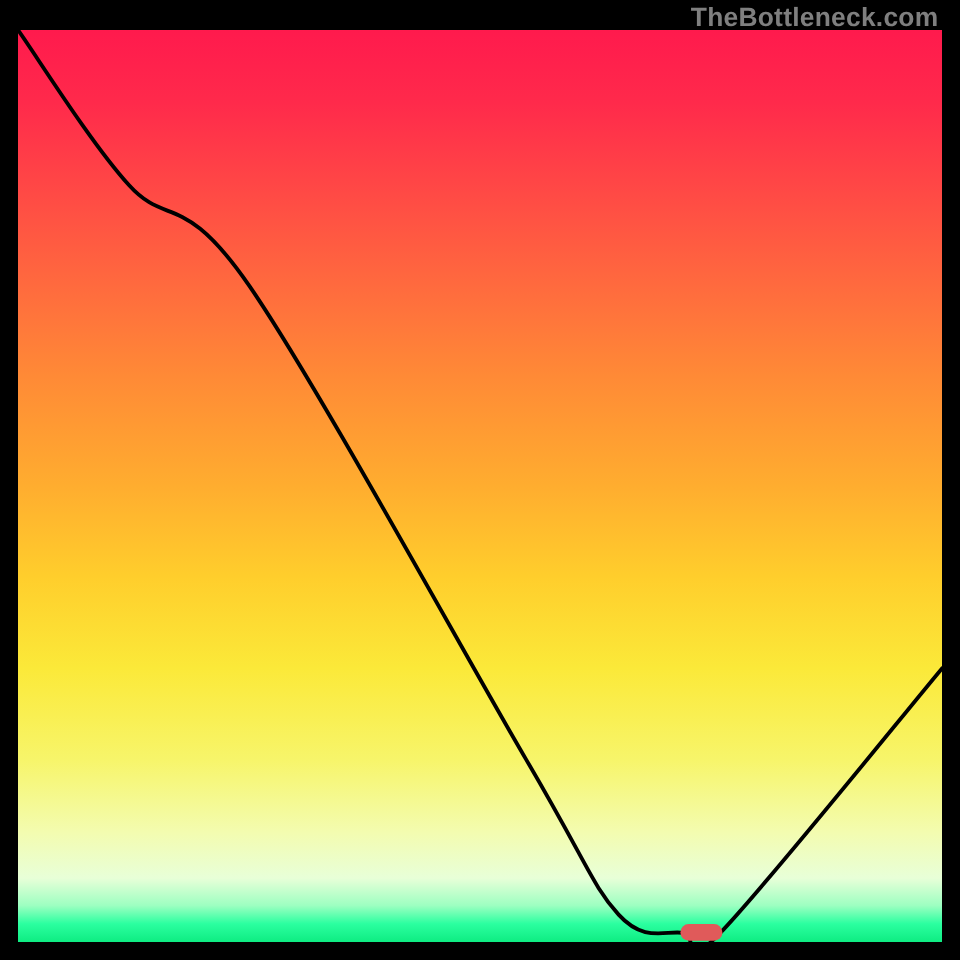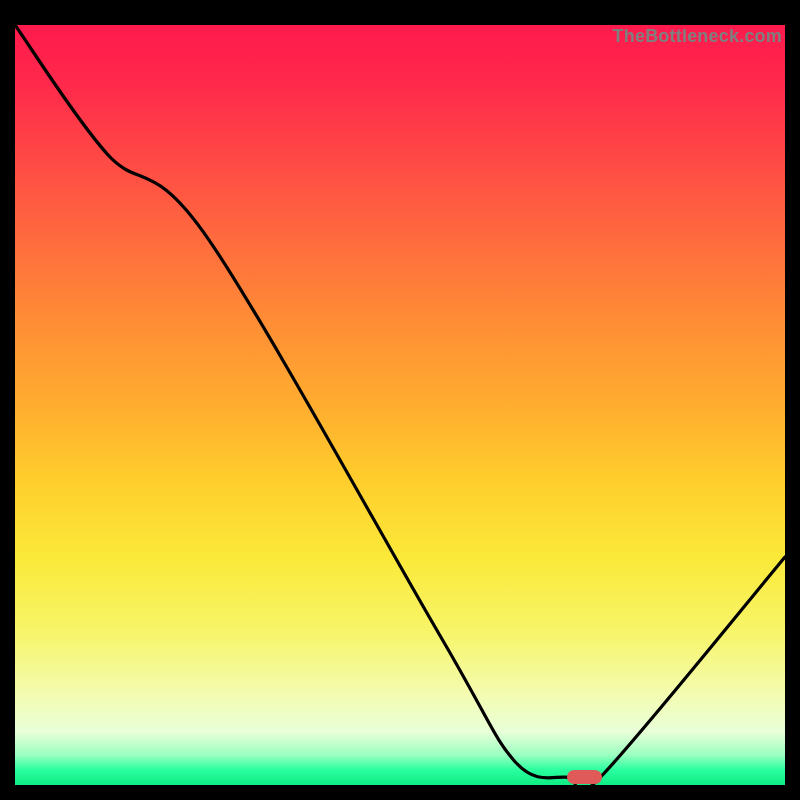--- a/index.html
+++ b/index.html
@@ -38,12 +38,11 @@
     top: 2px;
     right: 18px;
     font-family: Arial, Helvetica, sans-serif;
-    font-size: 18px;
+    font-size: 22px;
     font-weight: 600;
     color: #7f7f7f;
     letter-spacing: 0.2px;
     z-index: 20;
-    margin-top: 24px;
   }
   svg.curve {
     position: absolute;

